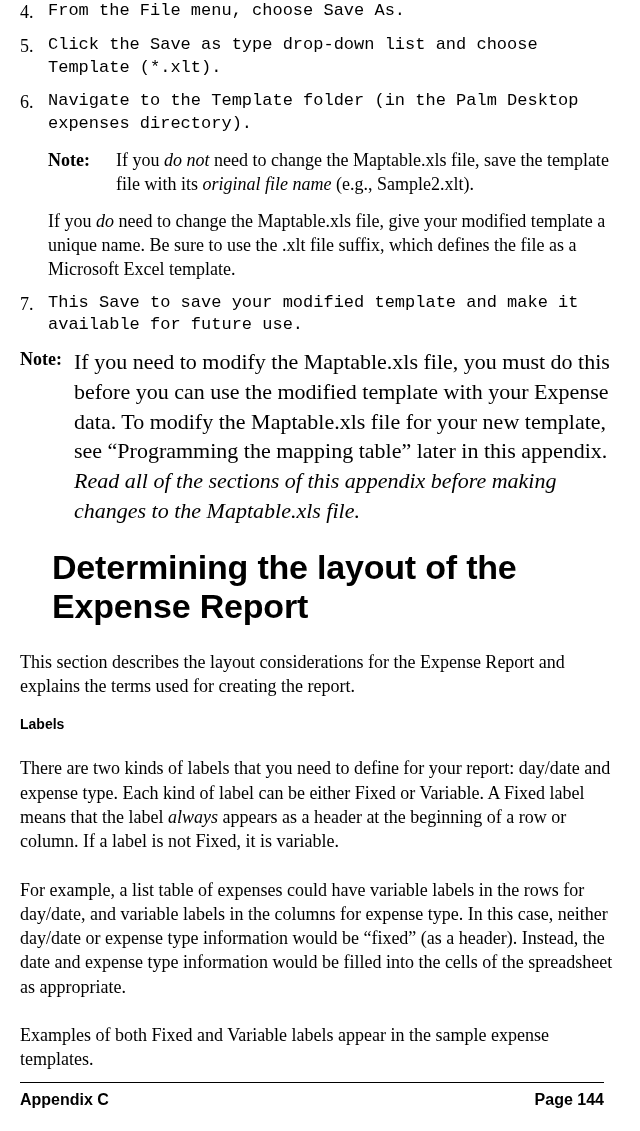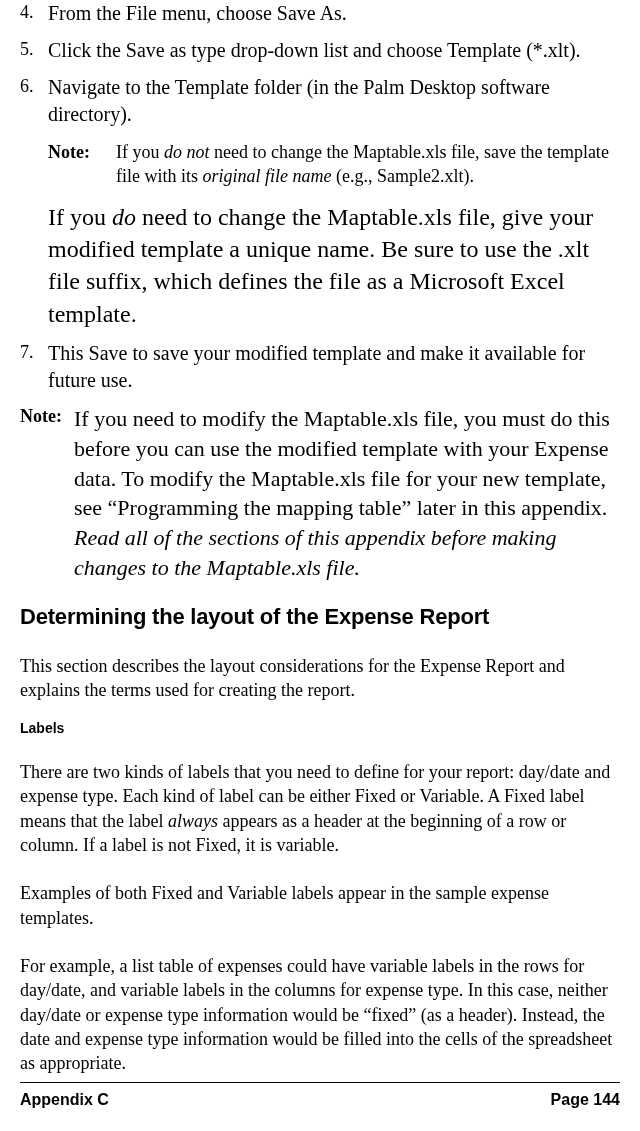--- a/index.html
+++ b/index.html
@@ -31,8 +31,9 @@
   }
   ol.steps > li > .body {
     flex: 1;
-    font-size: 20px;
+    font-size: 17px;
     line-height: 1.35;
+    font-family: Liberation Mono, monospace;
   }
   .note-inline {
     display: flex;

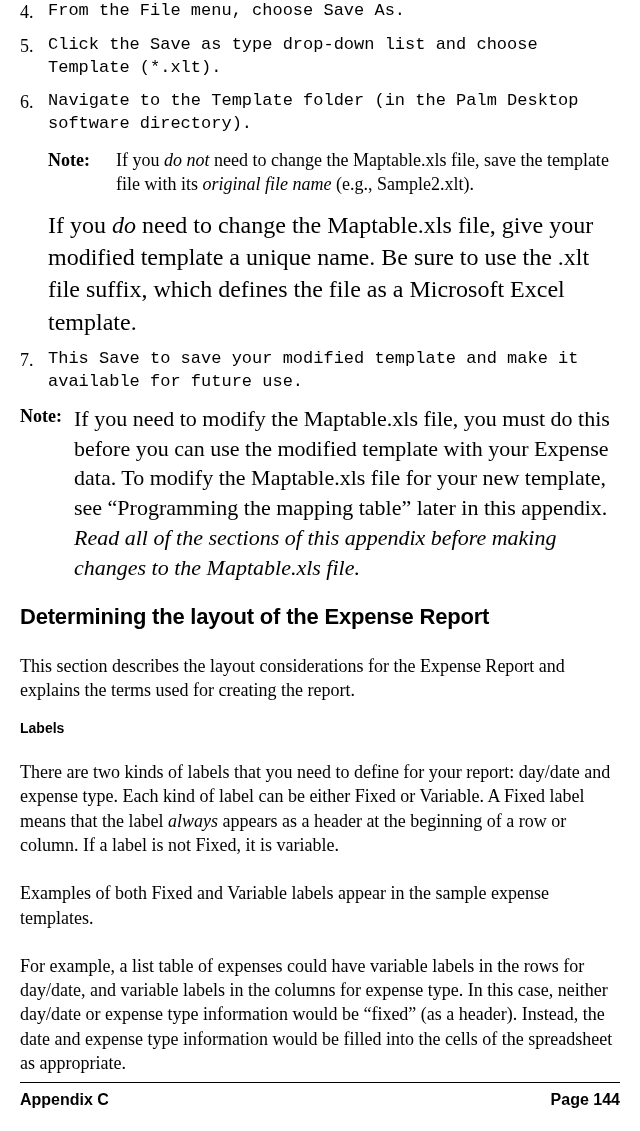--- a/index.html
+++ b/index.html
@@ -127,7 +127,7 @@
 
     <li>
       <div class="num">6.</div>
-      <div class="body">Navigate to the Template folder (in the Palm Desktop software directory).</div>
+      <div class="body">Navigate to the Template folder (in the Palm Desktop expenses directory).</div>
     </li>
 
   </ol>

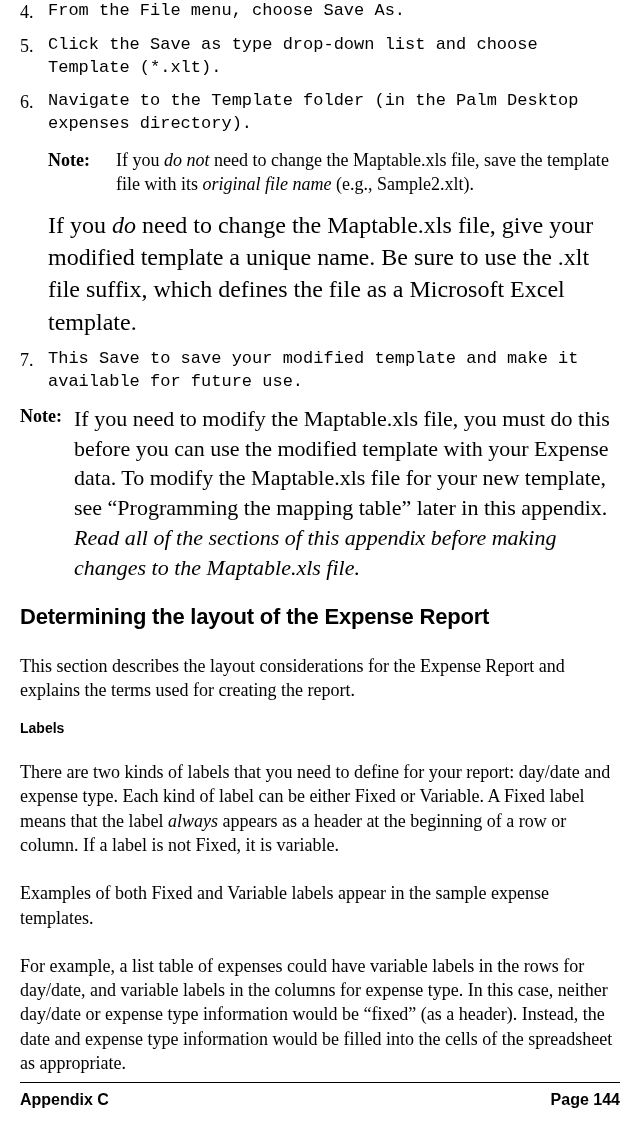--- a/index.html
+++ b/index.html
@@ -52,7 +52,7 @@
   }
   .after-note {
     margin: 0 0 10px 28px;
-    font-size: 24px;
+    font-size: 18px;
     line-height: 1.35;
   }
   .note-block {

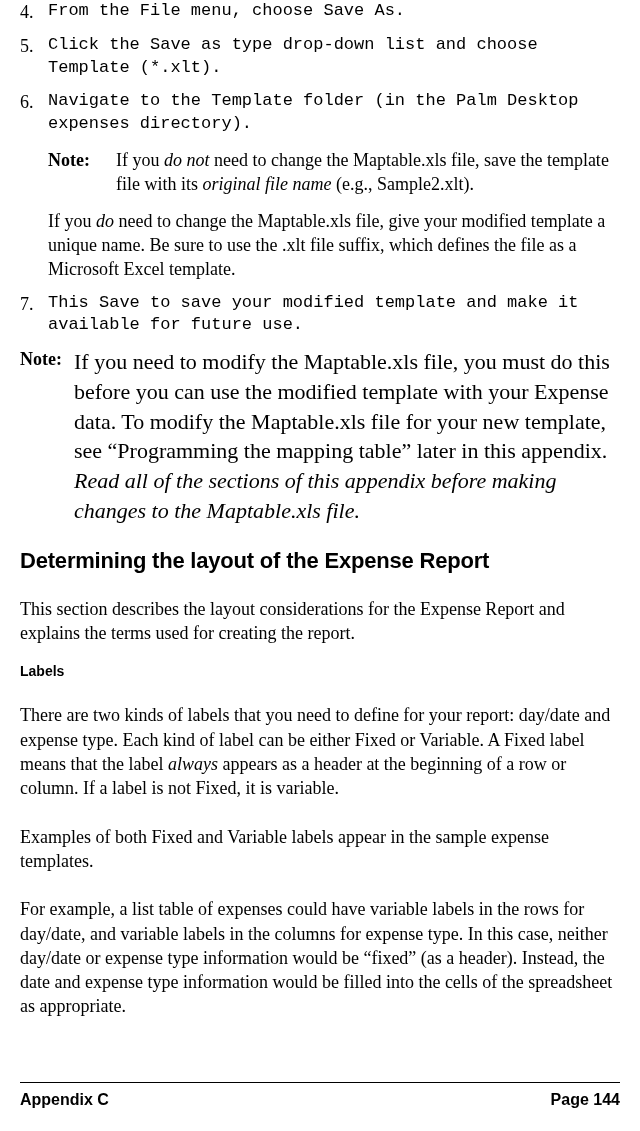--- a/index.html
+++ b/index.html
@@ -73,11 +73,12 @@
   h1.section {
     font-family: "Trebuchet MS", "Segoe UI", Arial, sans-serif;
     font-weight: bold;
-    font-size: 22px;
+    font-size: 34px;
     line-height: 1.15;
     margin-top: 22px;
     margin-bottom: 4px;
     letter-spacing: -0.2px;
+    margin-left: 32px;
   }
   h2.sub {
     font-family: "Trebuchet MS", "Segoe UI", Arial, sans-serif;

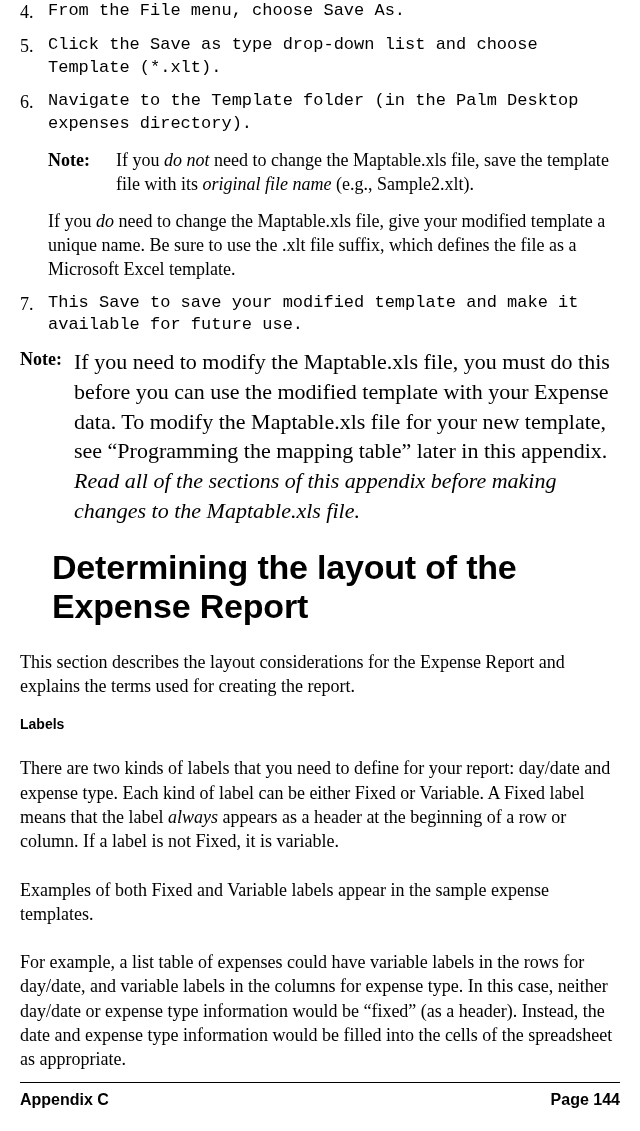--- a/index.html
+++ b/index.html
@@ -167,9 +167,9 @@
     <span>There are two kinds of labels that you need to define for your report: day/date and expense type. Each kind of label can be either Fixed or Variable. A Fixed label means that the label </span><em>always</em><span> appears as a header at the beginning of a row or column. If a label is not Fixed, it is variable.</span>
   </p>
 
+  <p class="body">For example, a list table of expenses could have variable labels in the rows for day/date, and variable labels in the columns for expense type. In this case, neither day/date or expense type information would be “fixed” (as a header). Instead, the date and expense type information would be filled into the cells of the spreadsheet as appropriate.</p>
+
   <p class="body tight">Examples of both Fixed and Variable labels appear in the sample expense templates.</p>
-
-  <p class="body">For example, a list table of expenses could have variable labels in the rows for day/date, and variable labels in the columns for expense type. In this case, neither day/date or expense type information would be “fixed” (as a header). Instead, the date and expense type information would be filled into the cells of the spreadsheet as appropriate.</p>
 
 </div>
 

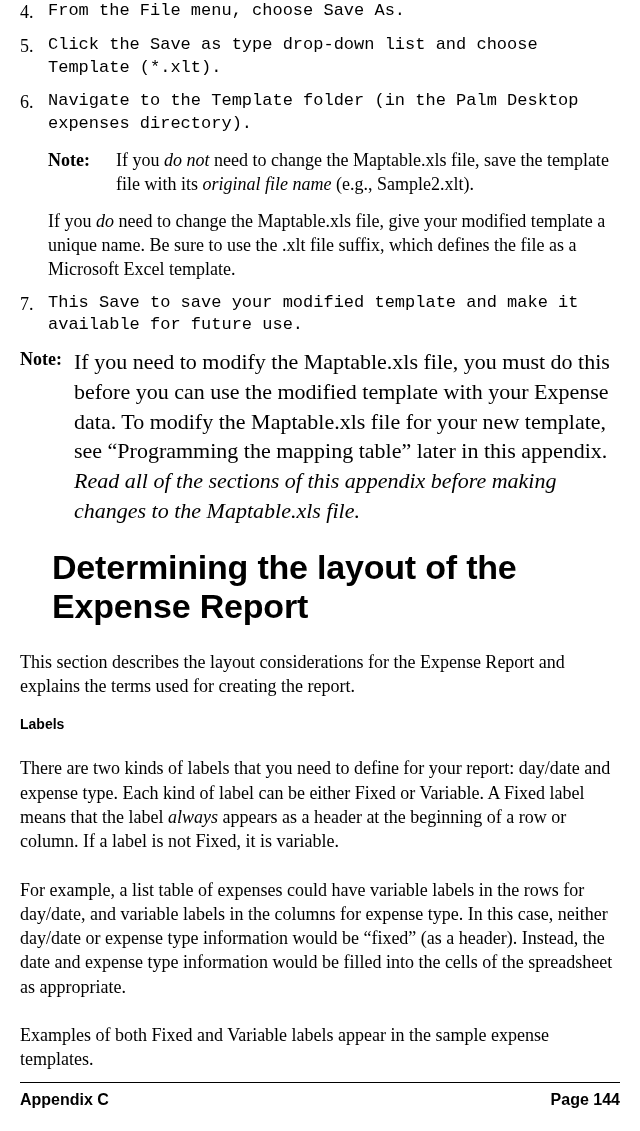--- a/index.html
+++ b/index.html
@@ -99,7 +99,7 @@
     position: absolute;
     bottom: 22px;
     left: 20px;
-    right: 20px;
+    right: 36px;
     border-top: 1.5px solid #000;
     padding-top: 8px;
     display: flex;

